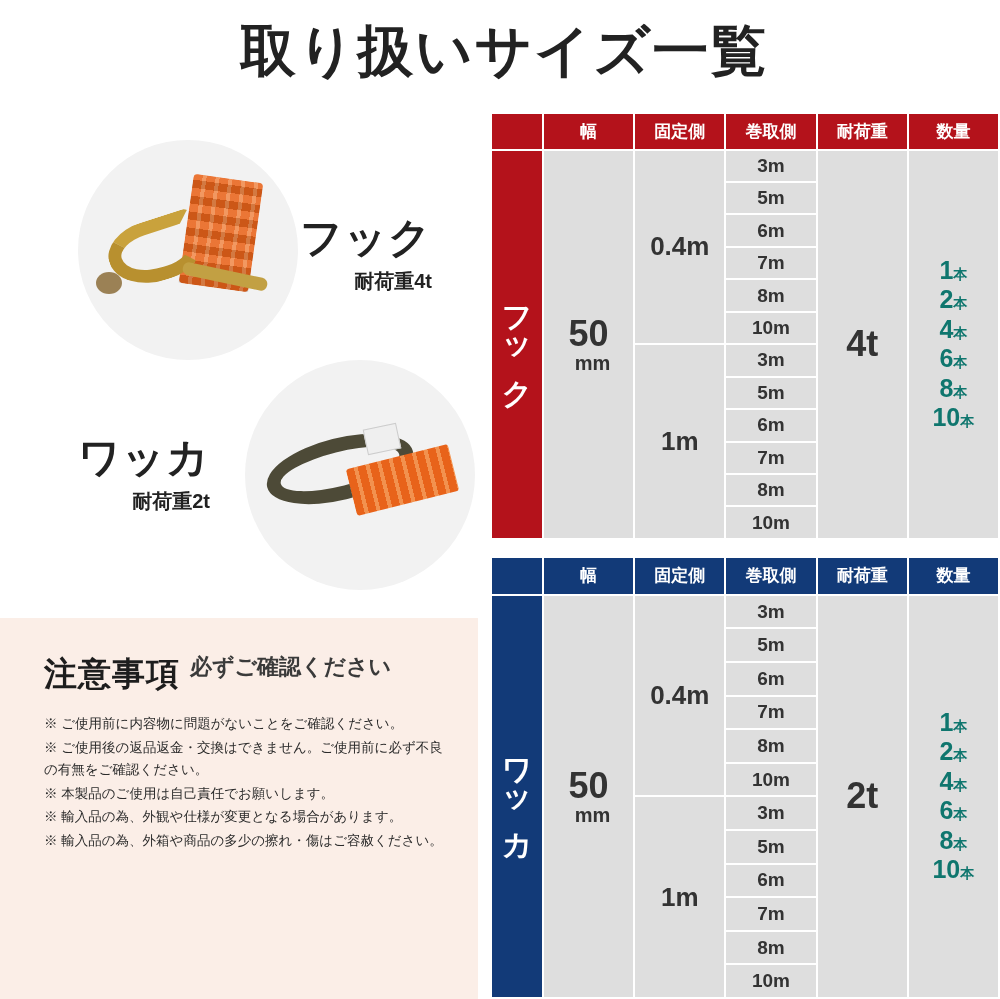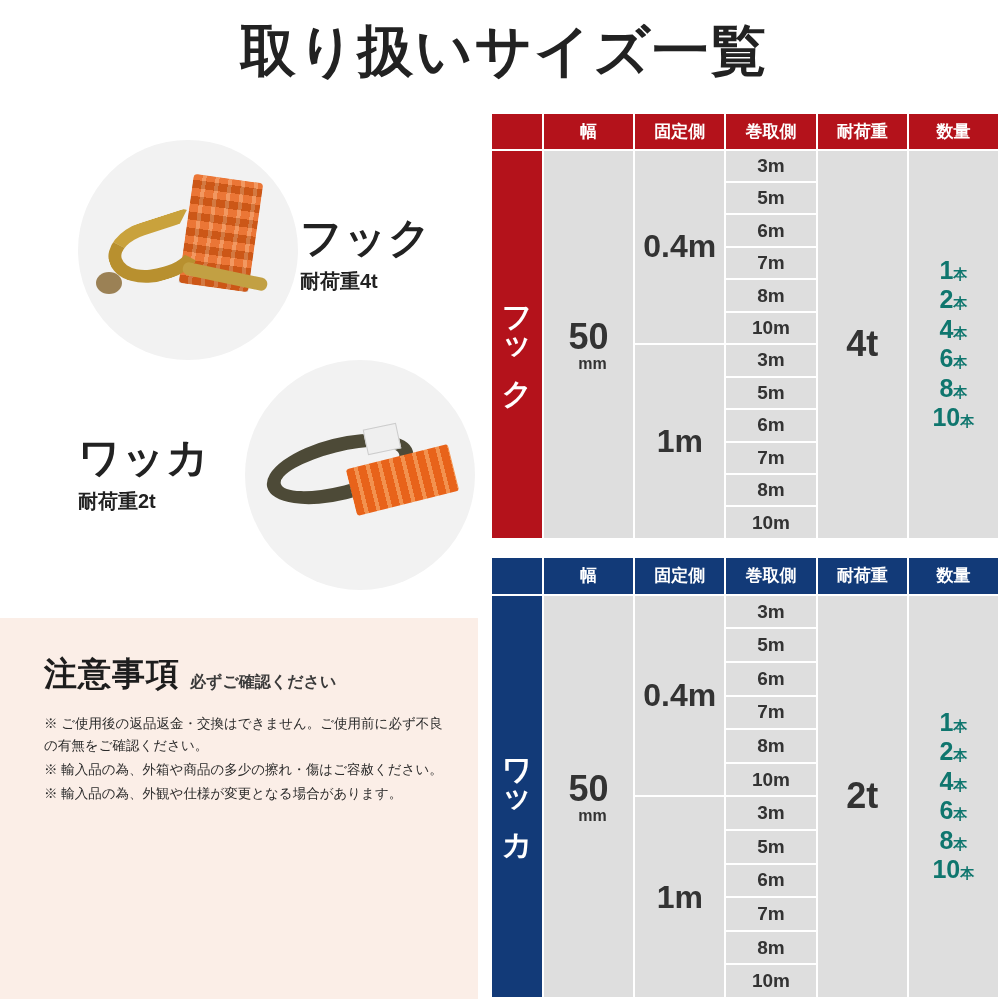--- a/index.html
+++ b/index.html
@@ -202,7 +202,7 @@
   .cell { background: #dedede; color: #333333; margin-left: 16px; }
   .cell-width { font-size: 36px; font-weight: bold; width: 78px; }
   .cell-width .u { display: block; font-size: 16px; font-weight: bold; margin-top: -3px; padding-left: 8px; }
-  .cell-fix { font-size: 32px; font-weight: bold; width: 92px; }
+  .cell-fix { font-size: 26px; font-weight: bold; width: 92px; }
   .cell-len { font-size: 19px; font-weight: bold; width: 92px; height: 32px; }
   .cell-load { font-size: 36px; font-weight: bold; width: 88px; }
   .cell-qty { width: 82px; font-size: 13px; color: #0f766e; }

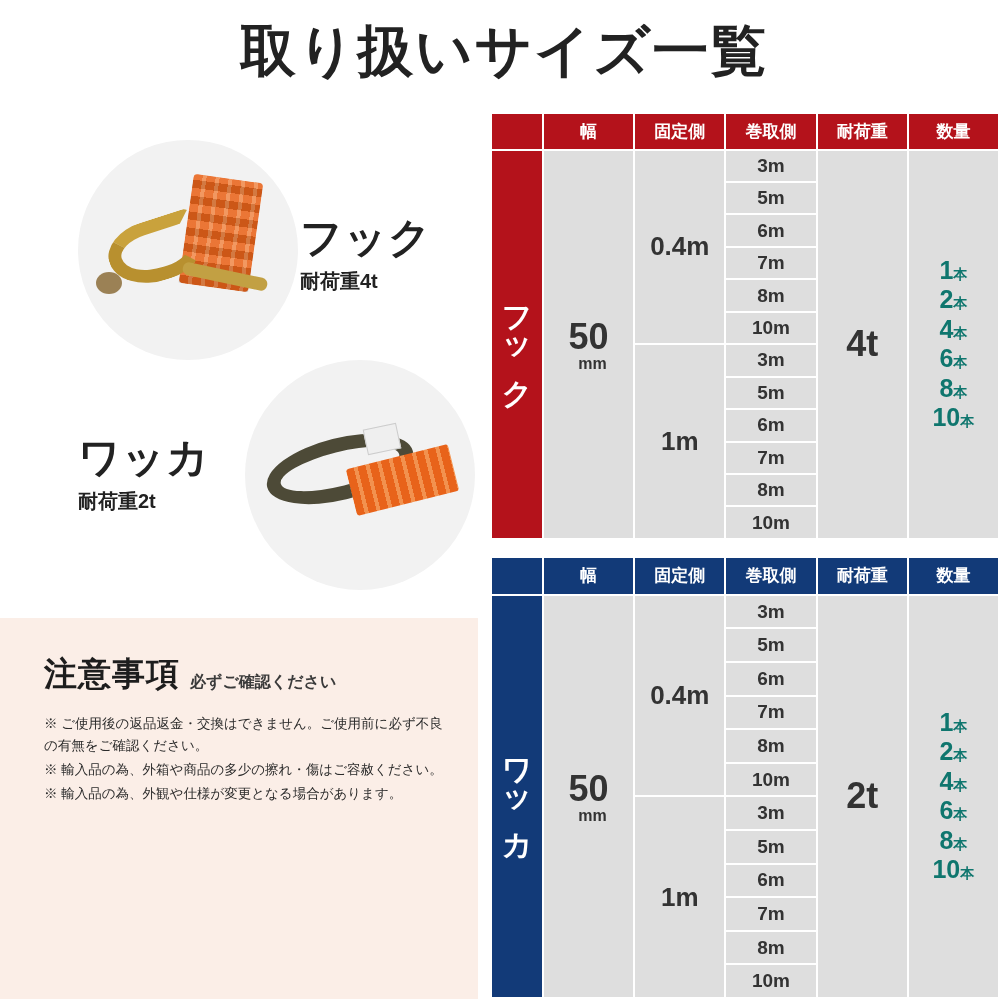--- a/index.html
+++ b/index.html
@@ -127,7 +127,7 @@
     color: #222;
   }
   .badge .big { display: block; font-size: 42px; letter-spacing: 1px; }
-  .badge .small { display: block; font-size: 20px; margin-top: 2px; }
+  .badge .small { display: block; font-size: 20px; margin-top: 2px; text-align: right; }
   .badge-hook { left: 300px; top: 100px; }
   .badge-loop { left: 78px; top: 320px; text-align: left; }
 

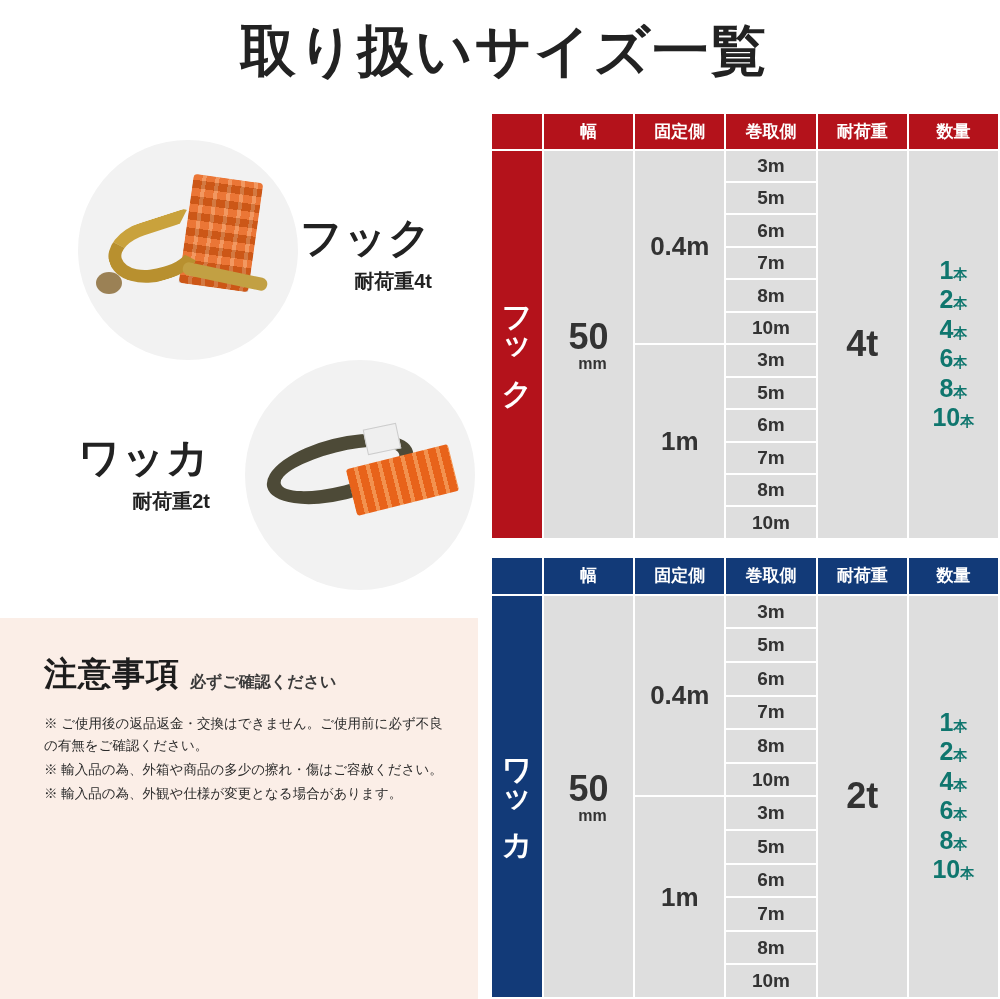--- a/index.html
+++ b/index.html
@@ -201,7 +201,7 @@
   .side-navy { background: #123a78; }
   .cell { background: #dedede; color: #333333; margin-left: 16px; }
   .cell-width { font-size: 36px; font-weight: bold; width: 78px; }
-  .cell-width .u { display: block; font-size: 16px; font-weight: bold; margin-top: -3px; padding-left: 8px; }
+  .cell-width .u { display: block; font-size: 20px; font-weight: bold; margin-top: -3px; padding-left: 8px; }
   .cell-fix { font-size: 26px; font-weight: bold; width: 92px; }
   .cell-len { font-size: 19px; font-weight: bold; width: 92px; height: 32px; }
   .cell-load { font-size: 36px; font-weight: bold; width: 88px; }

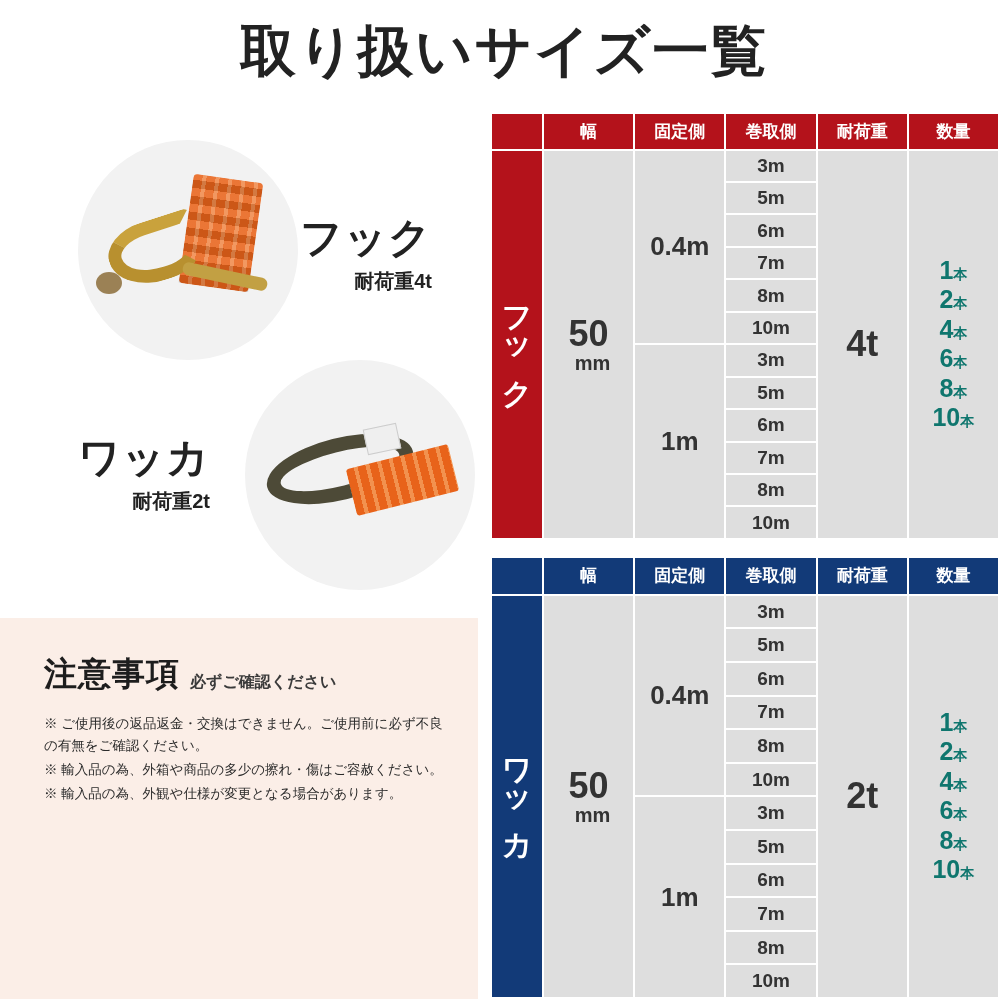--- a/index.html
+++ b/index.html
@@ -141,7 +141,7 @@
   }
   .caution-head {
     display: flex;
-    align-items: flex-end;
+    align-items: flex-start;
     gap: 10px;
     margin-bottom: 16px;
   }

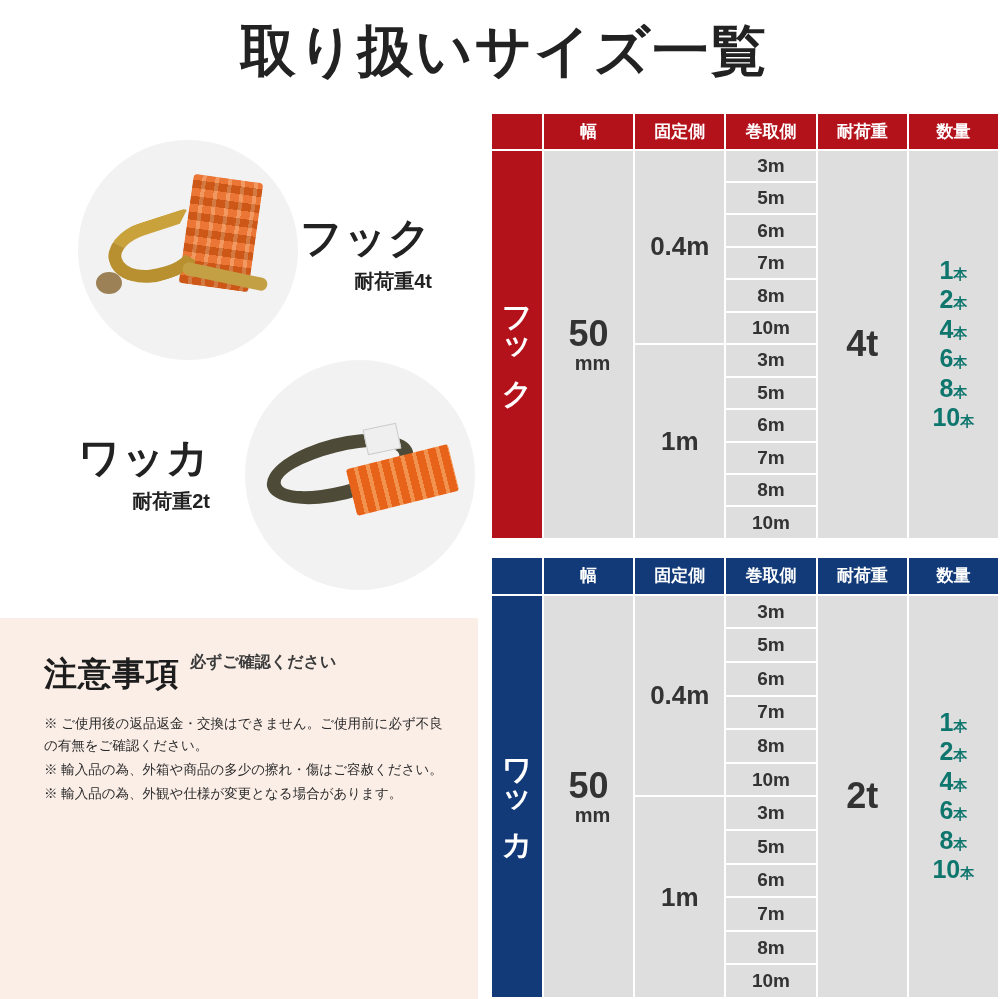--- a/index.html
+++ b/index.html
@@ -152,7 +152,7 @@
     letter-spacing: 1px;
   }
   .caution-sub {
-    font-size: 16px;
+    font-size: 22px;
     font-weight: bold;
     color: #3a3a3a;
     padding-bottom: 4px;

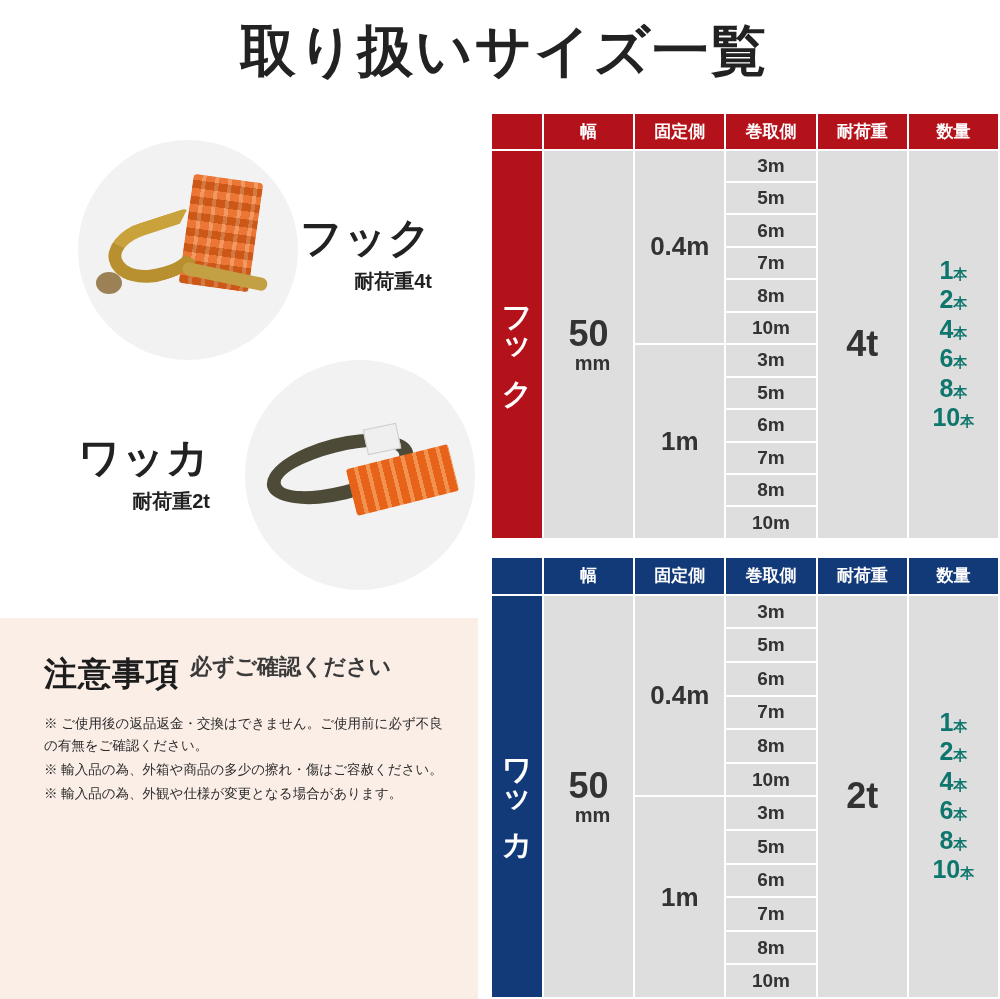--- a/index.html
+++ b/index.html
@@ -251,6 +251,7 @@
       <span class="caution-sub">必ずご確認ください</span>
     </div>
     <div class="caution-list">
+        <div class="caution-item">※ ご使用前に内容物に問題がないことをご確認ください。</div>
         <div class="caution-item">※ ご使用後の返品返金・交換はできません。ご使用前に必ず不良の有無をご確認ください。</div>
         <div class="caution-item">※ 輸入品の為、外箱や商品の多少の擦れ・傷はご容赦ください。</div>
         <div class="caution-item">※ 輸入品の為、外観や仕様が変更となる場合があります。</div>

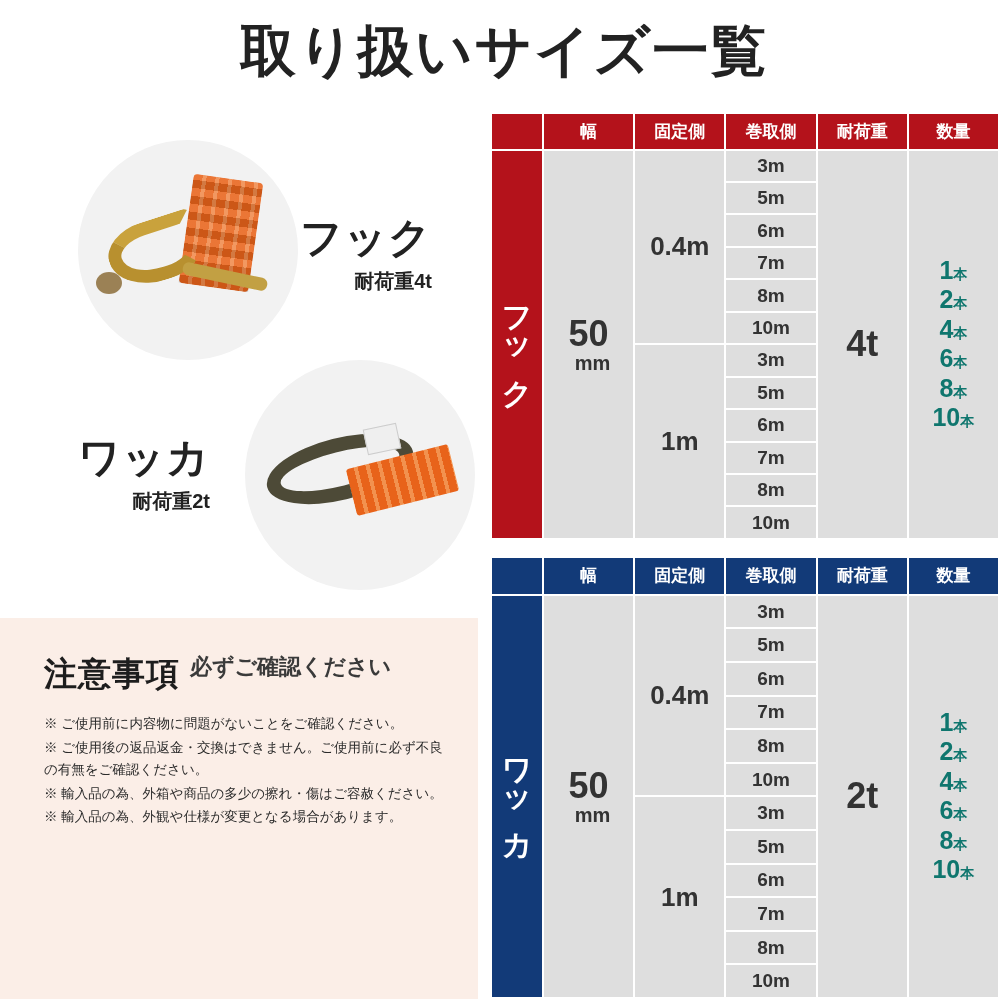--- a/index.html
+++ b/index.html
@@ -253,6 +253,7 @@
     <div class="caution-list">
         <div class="caution-item">※ ご使用前に内容物に問題がないことをご確認ください。</div>
         <div class="caution-item">※ ご使用後の返品返金・交換はできません。ご使用前に必ず不良の有無をご確認ください。</div>
+        <div class="caution-item">※ 本製品のご使用は自己責任でお願いします。</div>
         <div class="caution-item">※ 輸入品の為、外箱や商品の多少の擦れ・傷はご容赦ください。</div>
         <div class="caution-item">※ 輸入品の為、外観や仕様が変更となる場合があります。</div>
       </div>

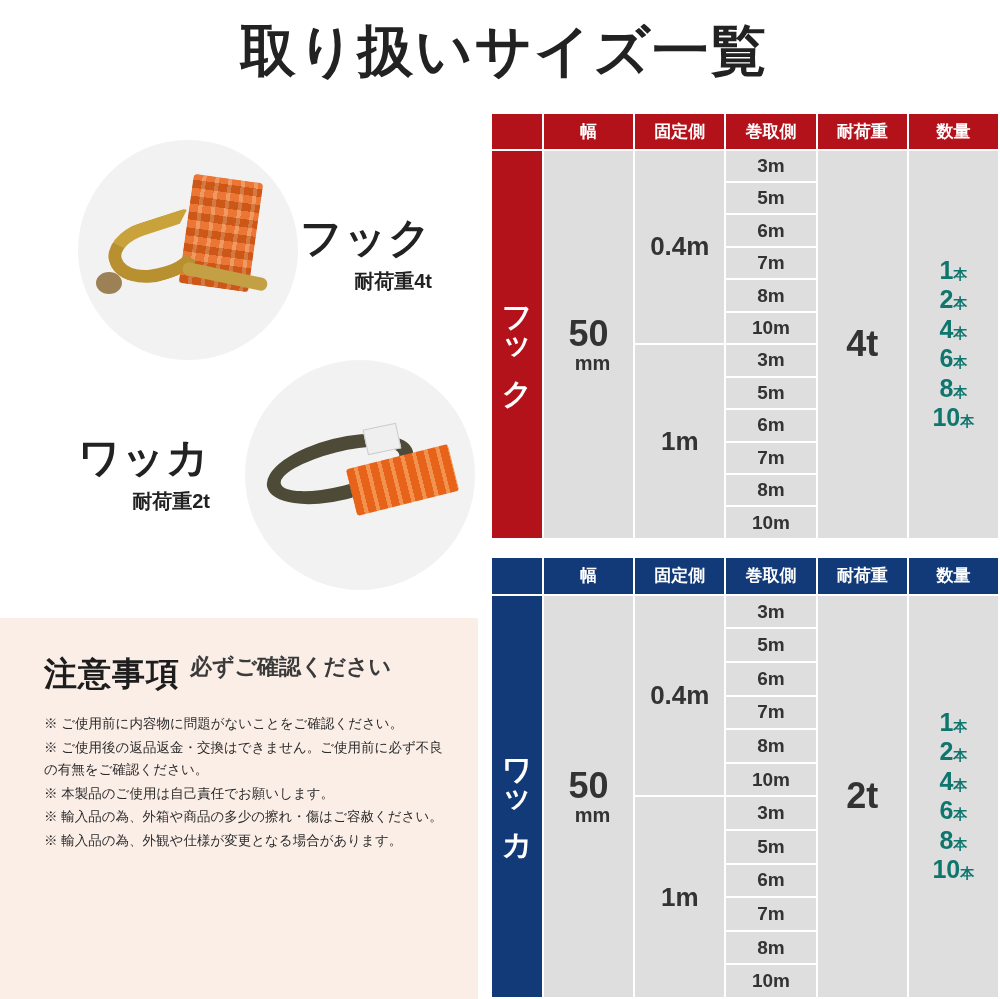--- a/index.html
+++ b/index.html
@@ -254,8 +254,8 @@
         <div class="caution-item">※ ご使用前に内容物に問題がないことをご確認ください。</div>
         <div class="caution-item">※ ご使用後の返品返金・交換はできません。ご使用前に必ず不良の有無をご確認ください。</div>
         <div class="caution-item">※ 本製品のご使用は自己責任でお願いします。</div>
+        <div class="caution-item">※ 輸入品の為、外観や仕様が変更となる場合があります。</div>
         <div class="caution-item">※ 輸入品の為、外箱や商品の多少の擦れ・傷はご容赦ください。</div>
-        <div class="caution-item">※ 輸入品の為、外観や仕様が変更となる場合があります。</div>
       </div>
   </div>
 

